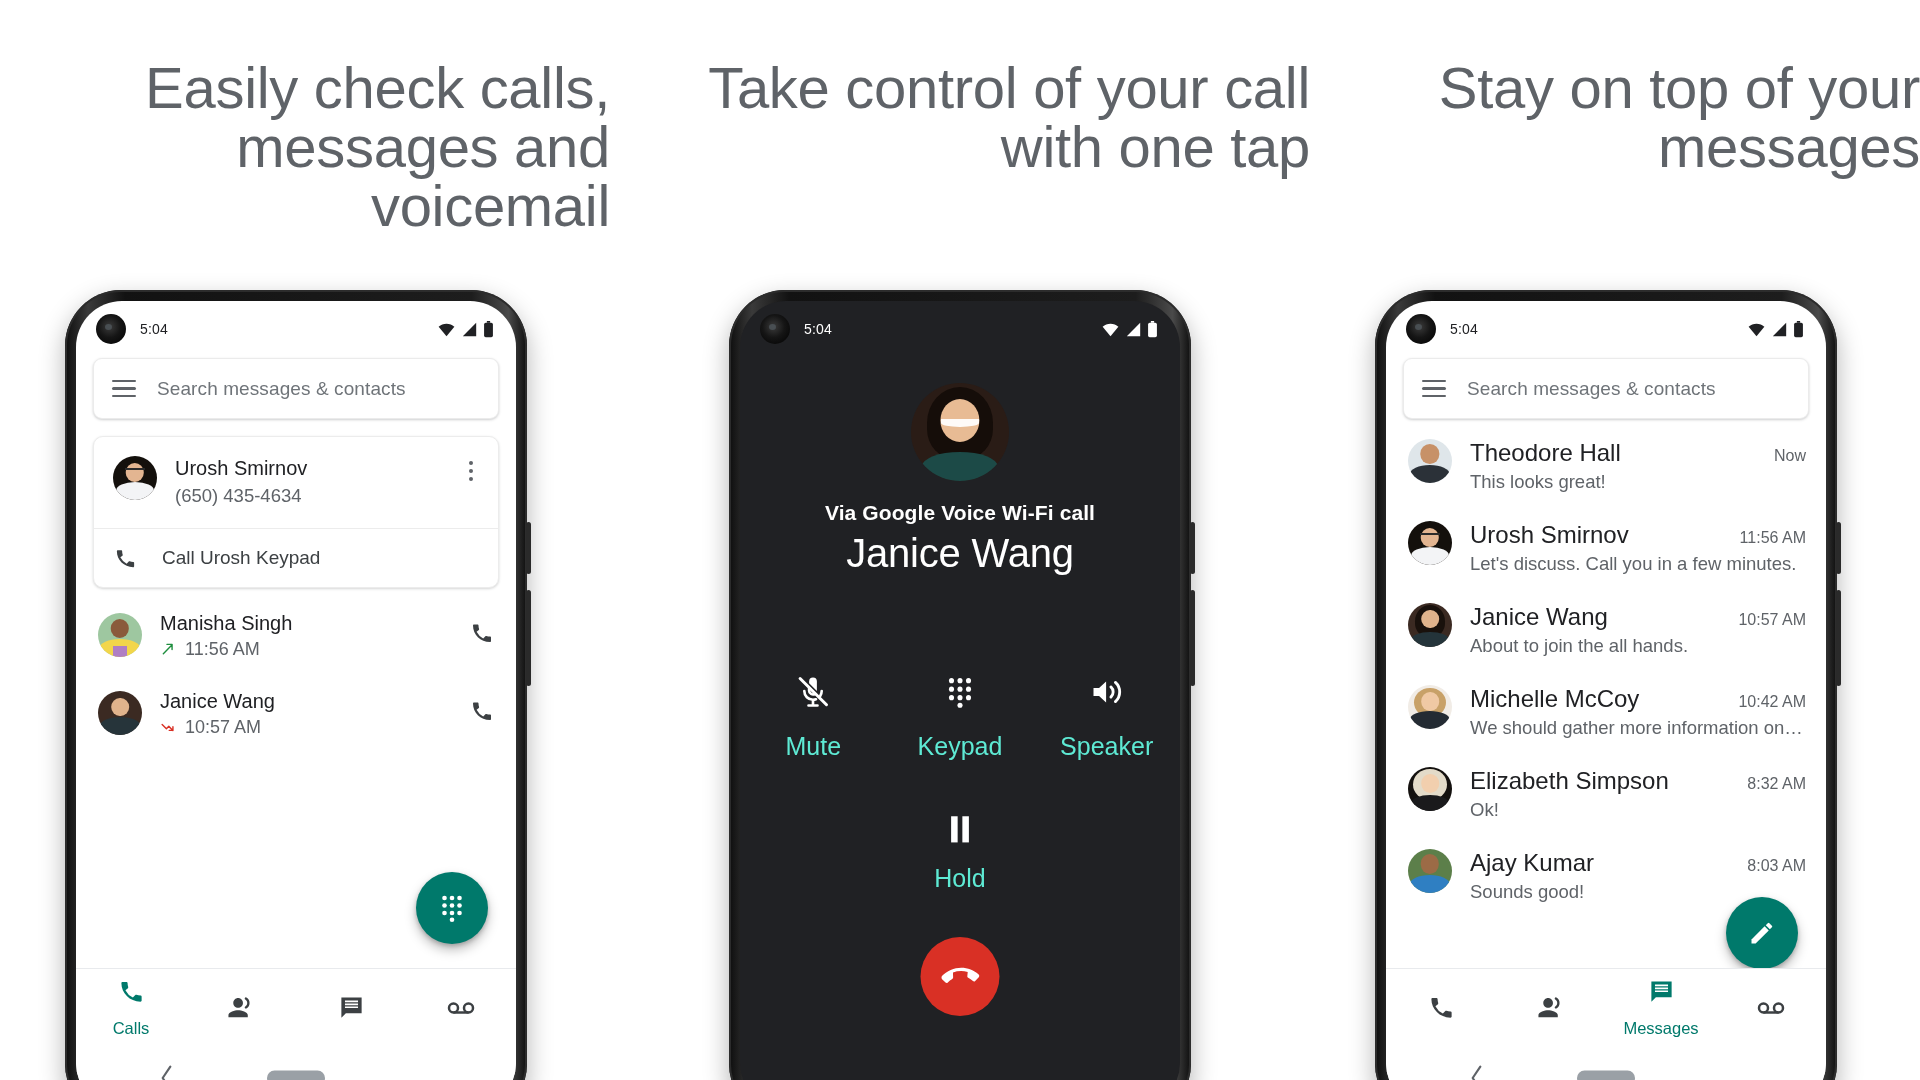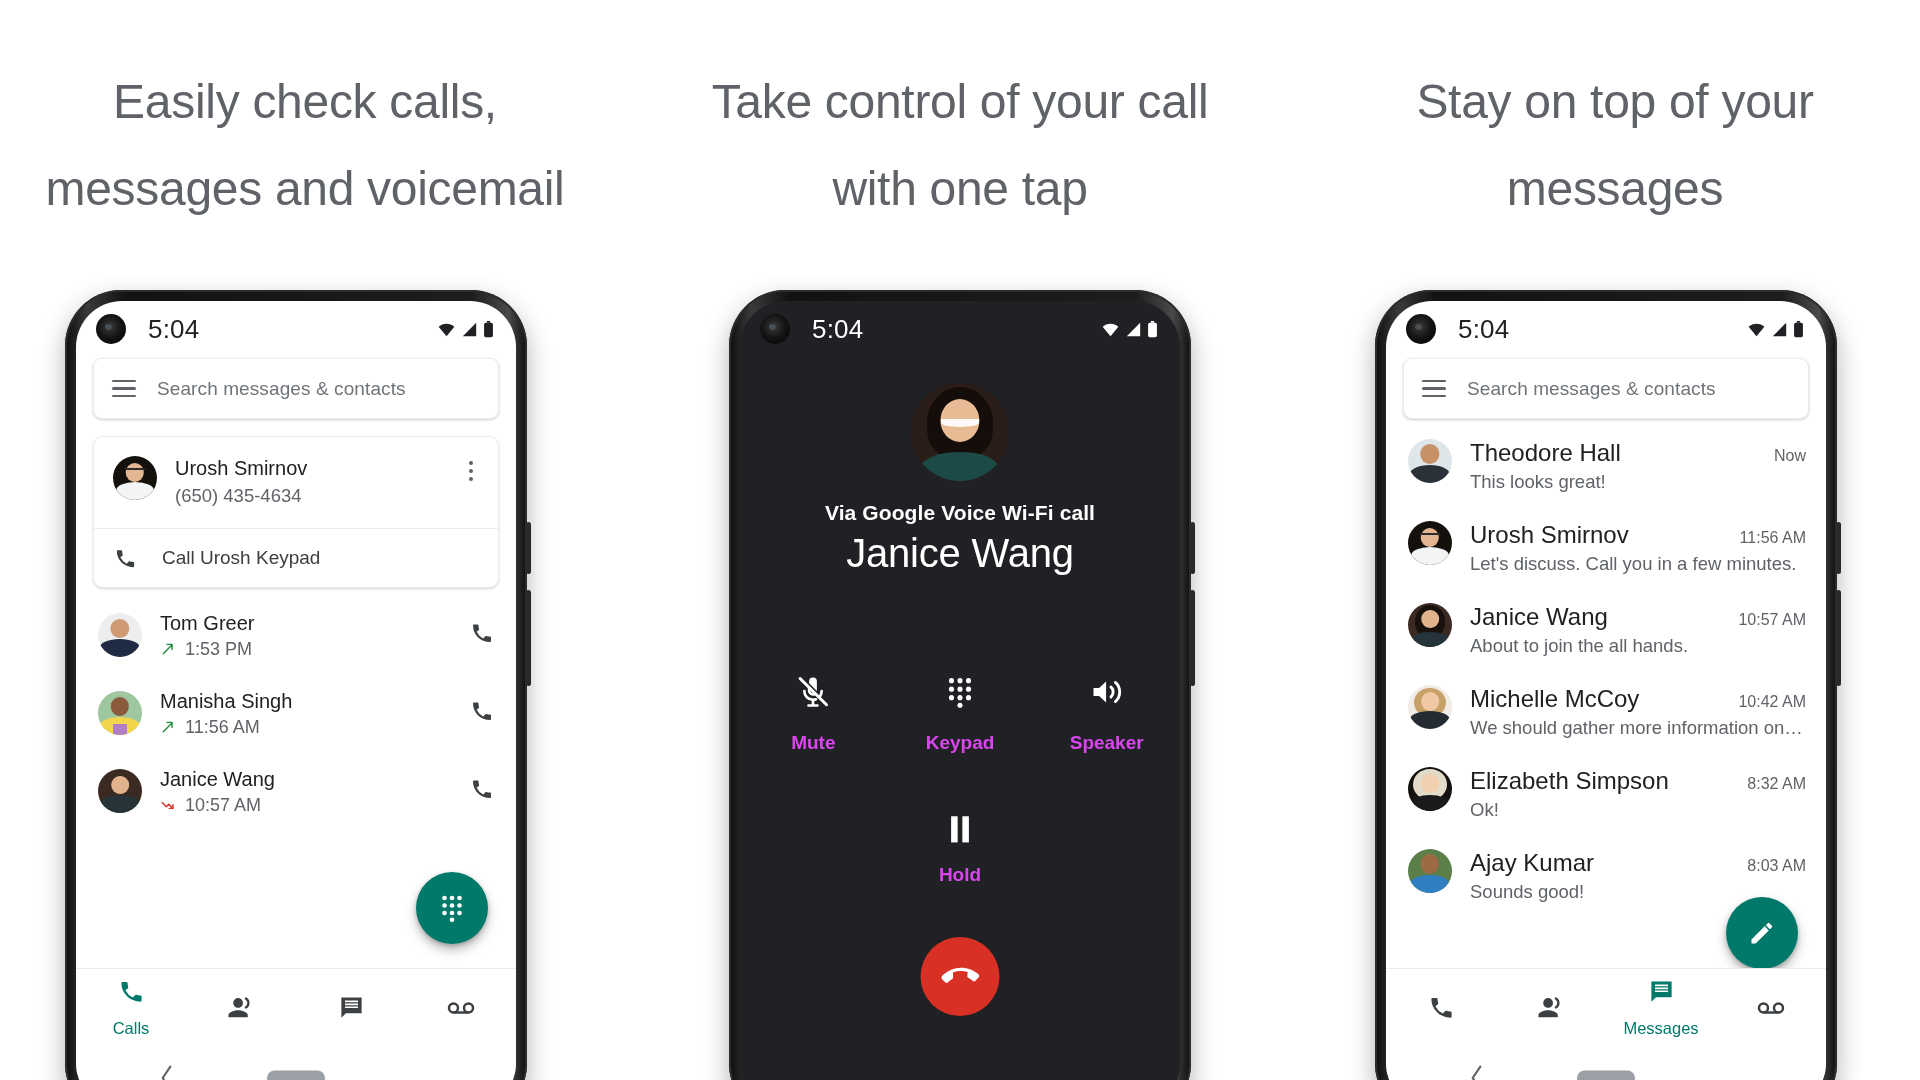--- a/index.html
+++ b/index.html
@@ -19,8 +19,8 @@
 
   .headline {
     position: absolute; left: 0; right: 0; top: 58px;
-    text-align: center;
-    font-size: 48px; line-height: 87px; font-weight: 400;
+    text-align: right;
+    font-size: 58px; line-height: 59px; font-weight: 400;
     color: #5f6368; letter-spacing: -0.3px;
     white-space: pre-line;
   }

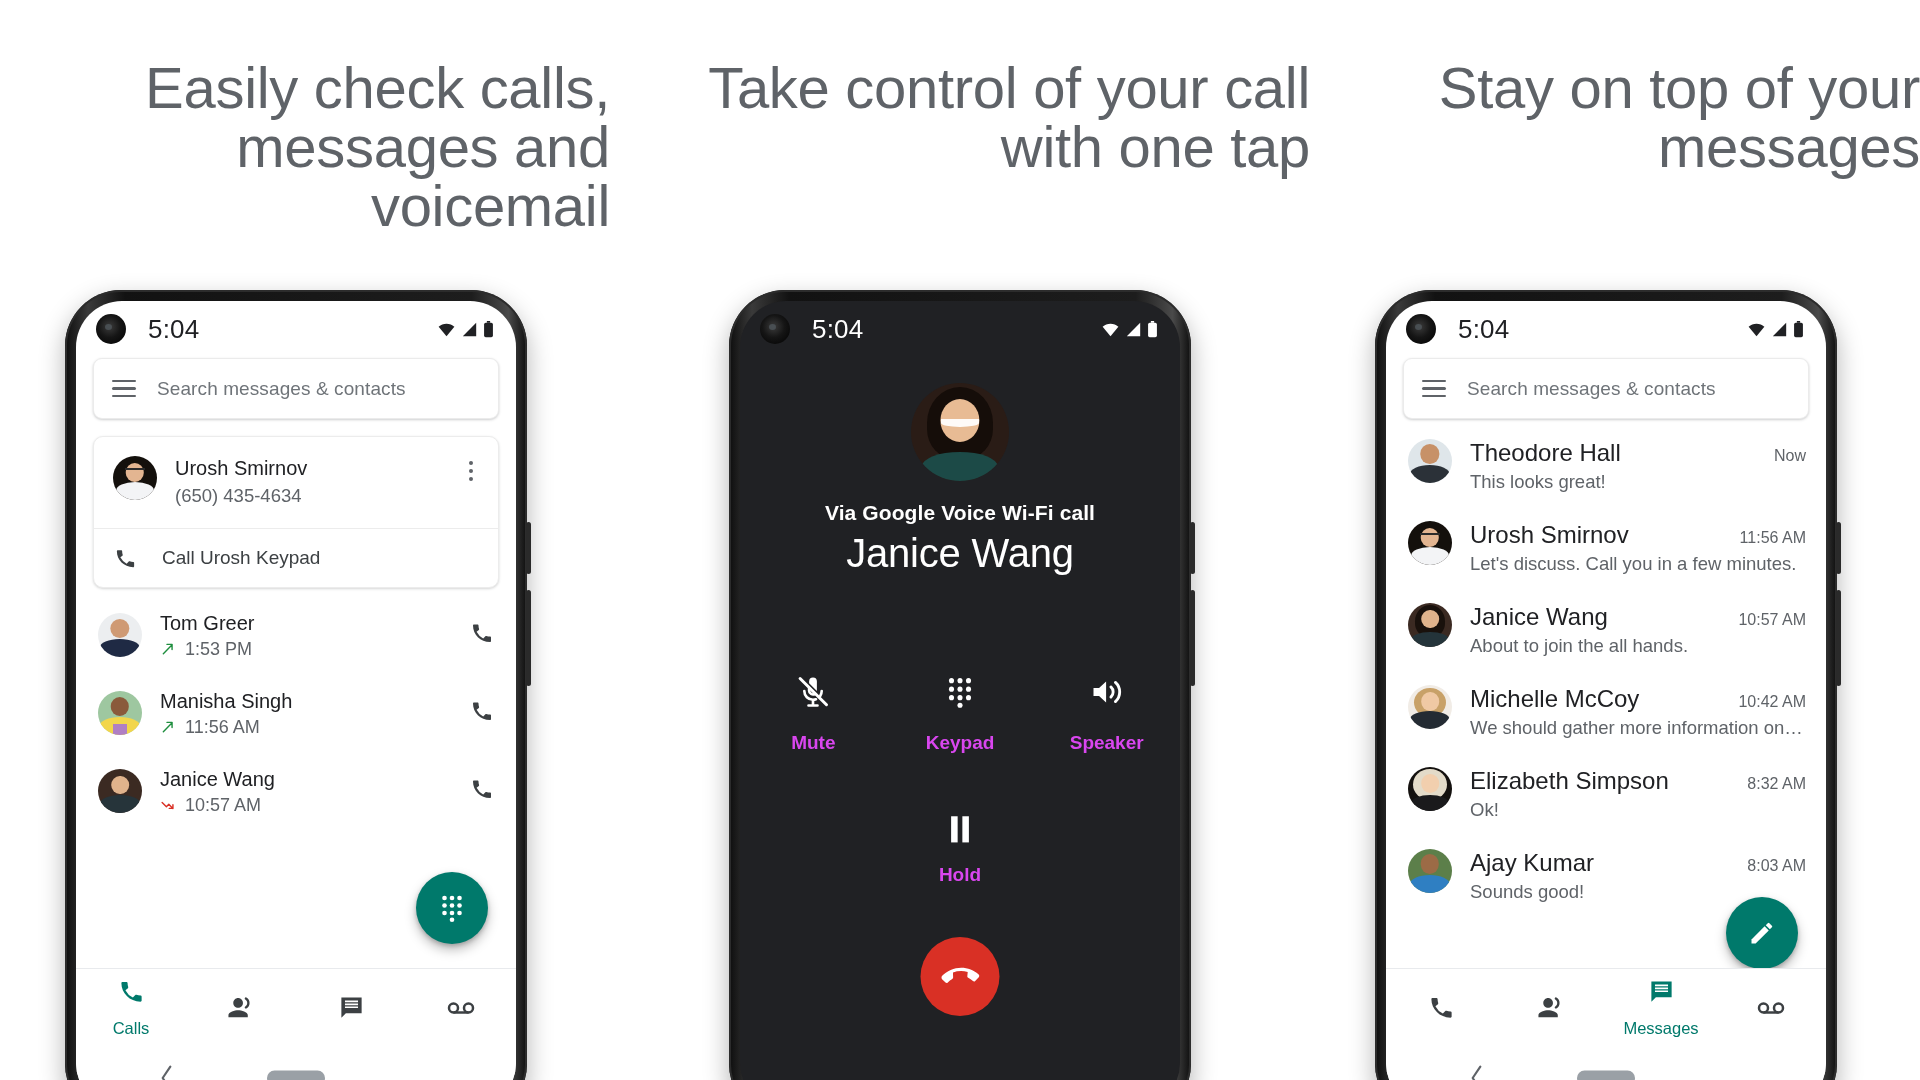--- a/index.html
+++ b/index.html
@@ -61,7 +61,7 @@
     content:""; position:absolute; left:9px; top:10px; width:7px;height:6px;
     border-radius:50%; background:#4c5358; opacity:.85;
   }
-  .clock { margin-left: 22px; font-size: 26px; font-weight: 500; color: #202124; letter-spacing: .2px; }
+  .clock { margin-left: 14px; font-size: 14px; font-weight: 500; color: #202124; letter-spacing: .2px; }
   .dark .clock { color: #ffffff; }
   .sb-icons { margin-left: auto; display: flex; align-items: center; gap: 5px; }
   .sb-icons svg { display: block; }

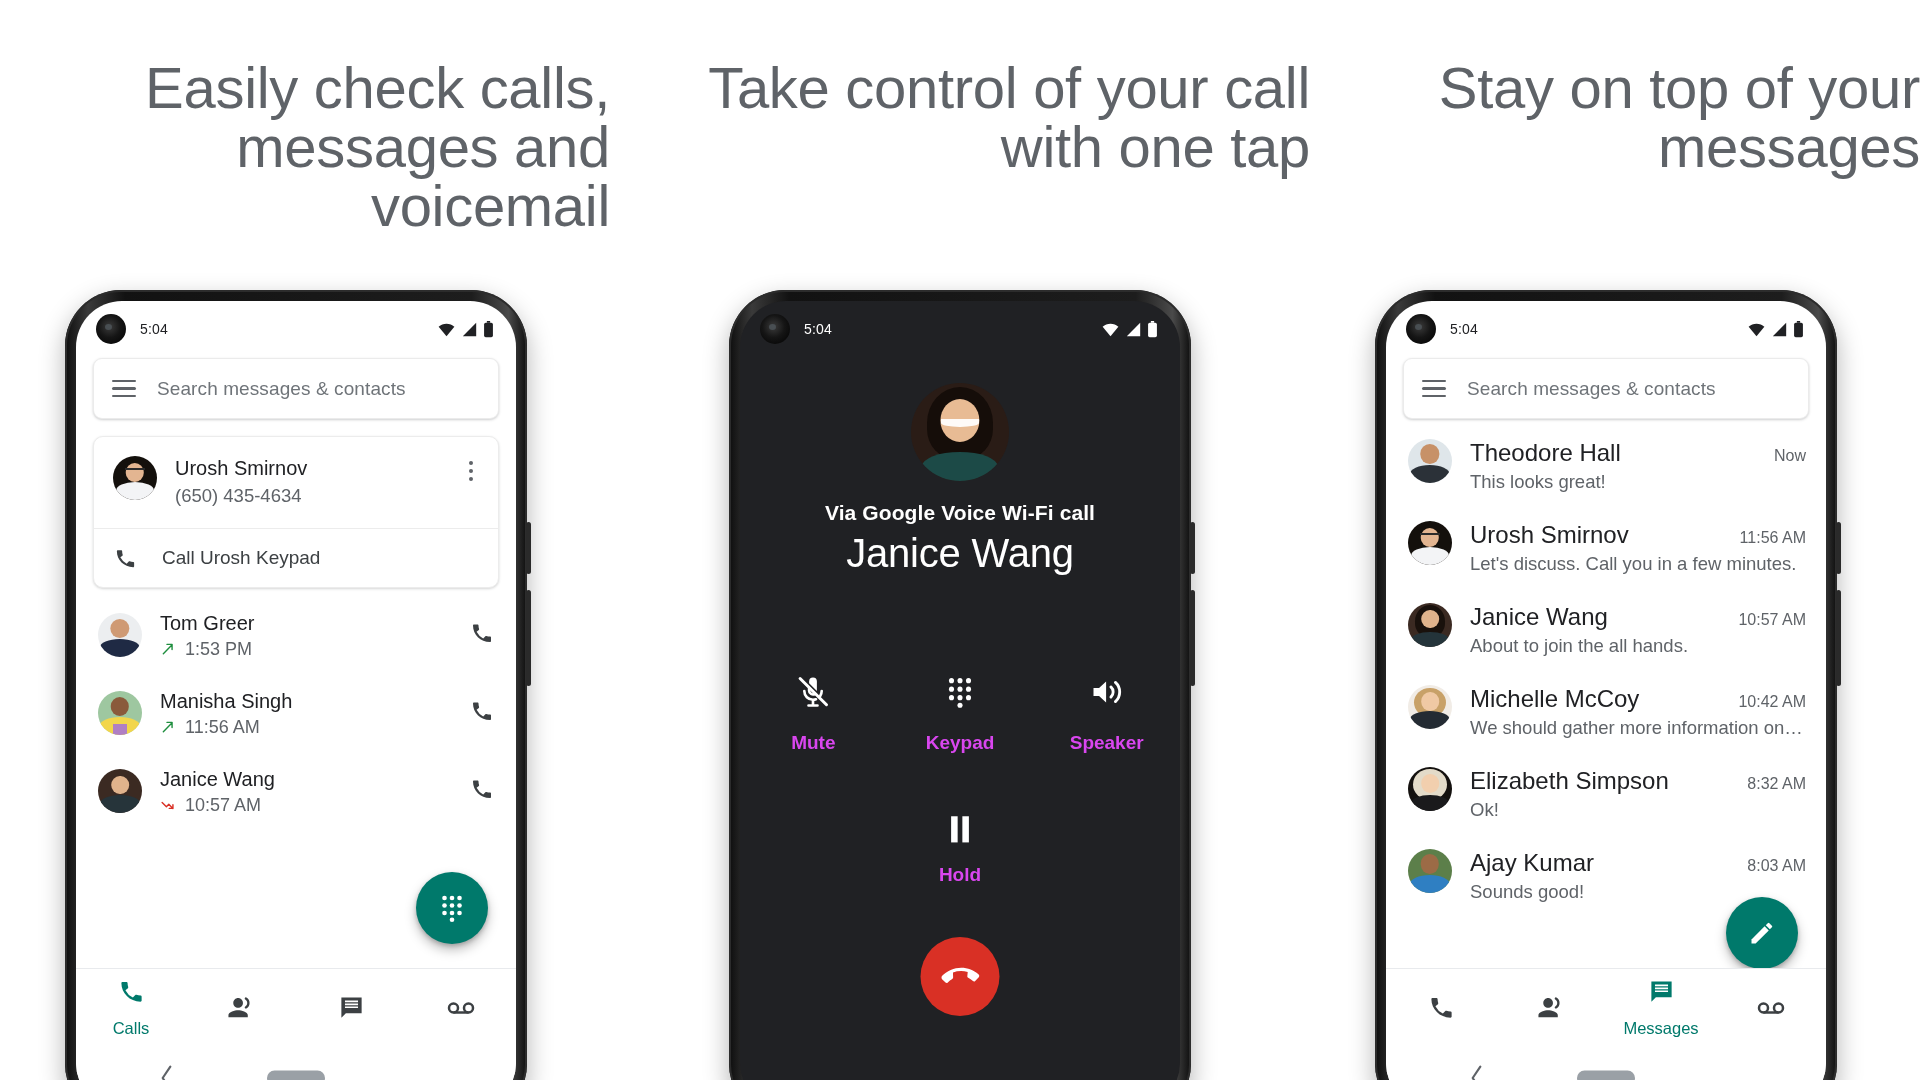--- a/index.html
+++ b/index.html
@@ -253,29 +253,6 @@
 
         <div class="calls-list">
 
-          <div class="call-row">
-            <div class="cr-av">
-              <div class="face">
-                  <div class="bg" style="background:#eceef0"></div>
-                <div class="head" style="top:13%;width:44%;height:44%;background:#cf9a74"></div>
-                <div class="body" style="bottom:0;width:92%;height:40%;background:#1f2a44"></div>
-                </div>
-            </div>
-            <div class="cr-mid">
-              <div class="cr-name">Tom Greer</div>
-              <div class="cr-sub">
-                <svg width="16" height="16" viewBox="0 0 24 24">
-                    <path d="M5 19 18.2 5.8M10.4 5h7.7v7.7" stroke="#1e8e3e" stroke-width="2.1" fill="none" stroke-linecap="round" stroke-linejoin="round"></path>
-                  </svg>
-                <div class="cr-time">1:53 PM</div>
-              </div>
-            </div>
-            <div class="cr-call">
-              <svg width="24" height="24" viewBox="0 0 24 24">
-                  <path d="M6.6 10.8a15.1 15.1 0 0 0 6.6 6.6l2.2-2.2c.27-.27.67-.36 1.02-.24 1.12.37 2.33.57 3.58.57.55 0 1 .45 1 1V20c0 .55-.45 1-1 1C10.4 21 3 13.6 3 4.5c0-.55.45-1 1-1h3.5c.55 0 1 .45 1 1 0 1.25.2 2.46.57 3.58.11.35.03.75-.25 1.02z" fill="#3c4043"></path>
-                </svg>
-            </div>
-          </div>
 
           <div class="call-row">
             <div class="cr-av">

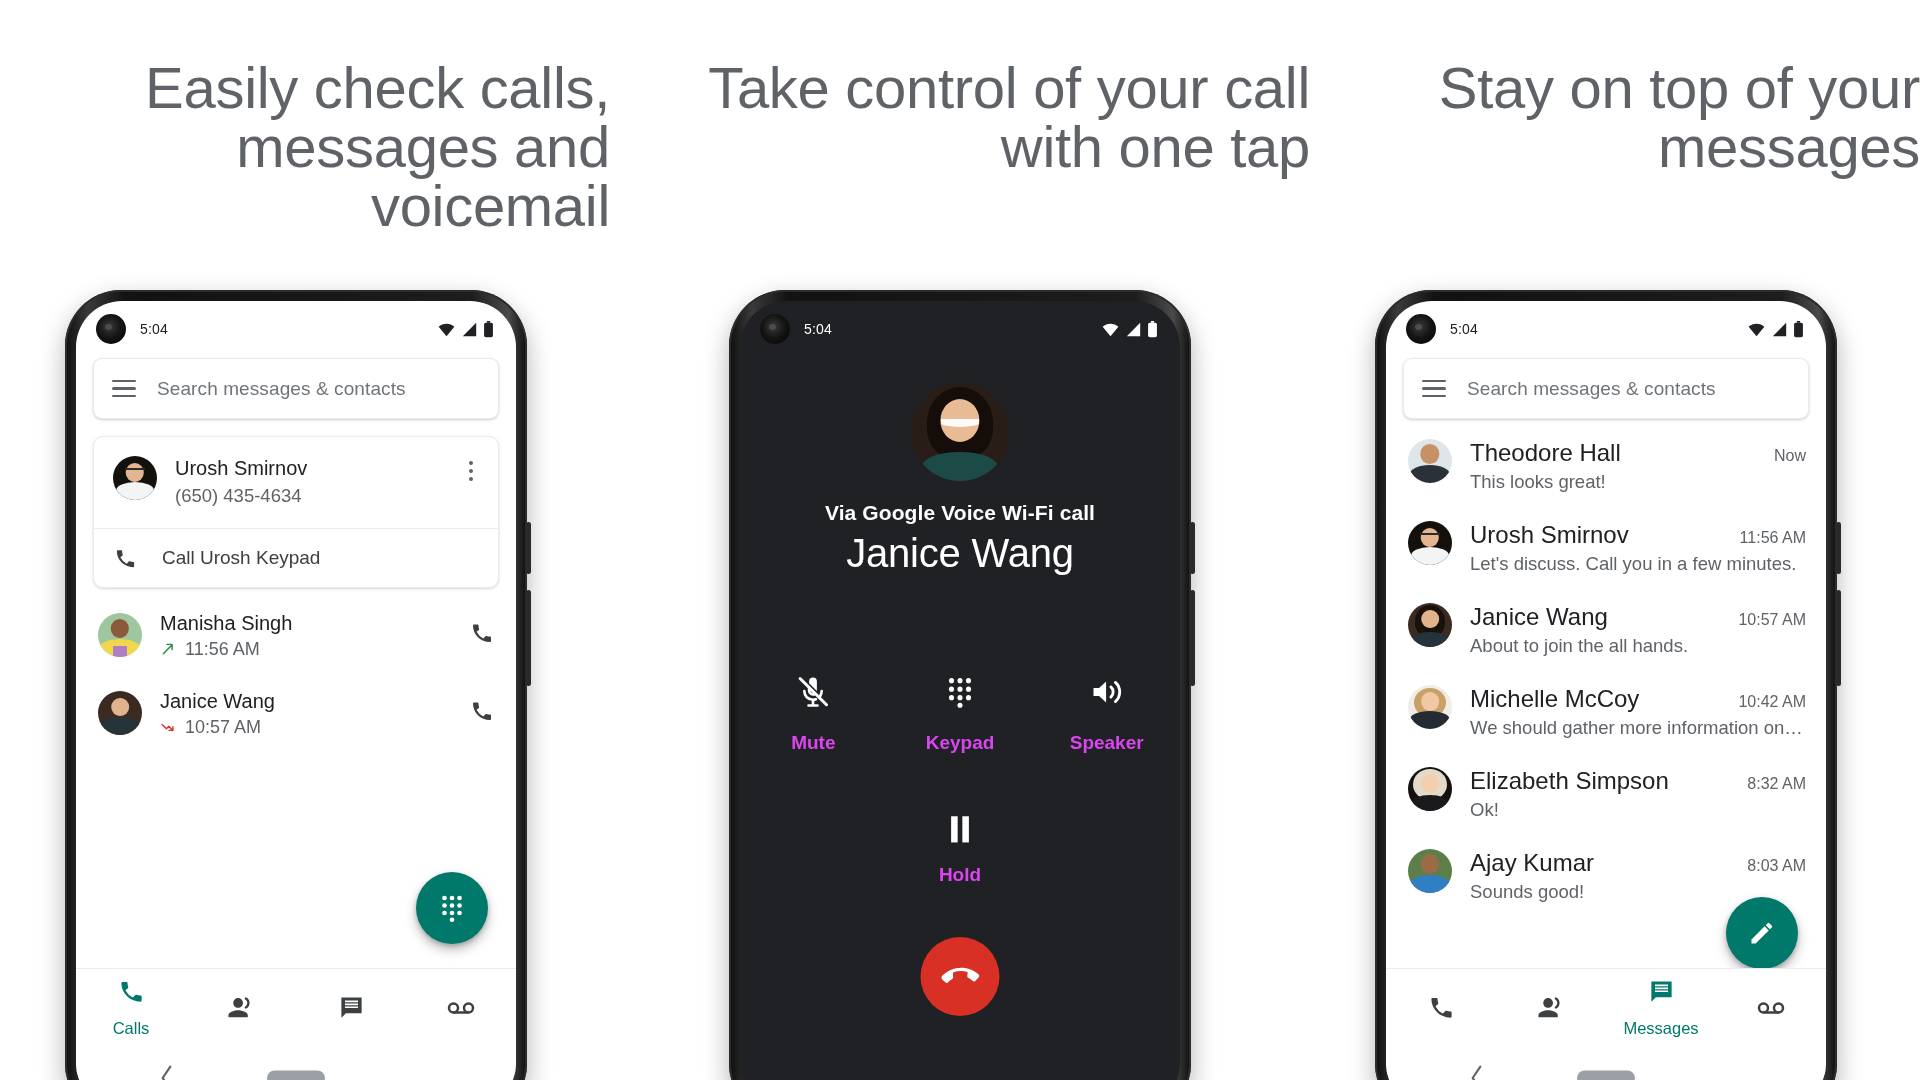--- a/index.html
+++ b/index.html
@@ -154,7 +154,7 @@
   .ctrl-row { position: absolute; left: 0; right: 0; top: 368px; display: flex; }
   .ctrl { flex: 1; display: flex; flex-direction: column; align-items: center; }
   .ctrl-ic { height: 46px; display:flex; align-items:center; justify-content:center; }
-  .ctrl-lbl { margin-top: 17px; font-size: 19px; color: #d946ef; font-weight: bold; }
+  .ctrl-lbl { margin-top: 17px; font-size: 25px; color: #5eead4; }
   .hold-wrap { position: absolute; left: 0; right: 0; top: 512px; display:flex; flex-direction:column; align-items:center; }
   .endcall {
     position:absolute; left: 50%; transform: translateX(-50%); top: 636px;

